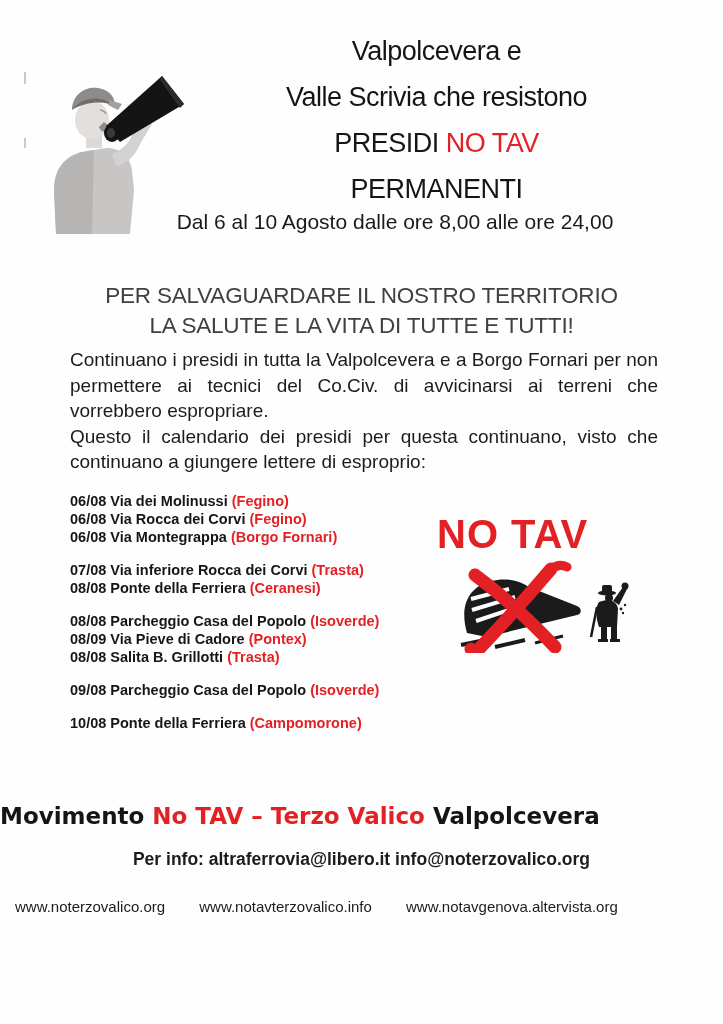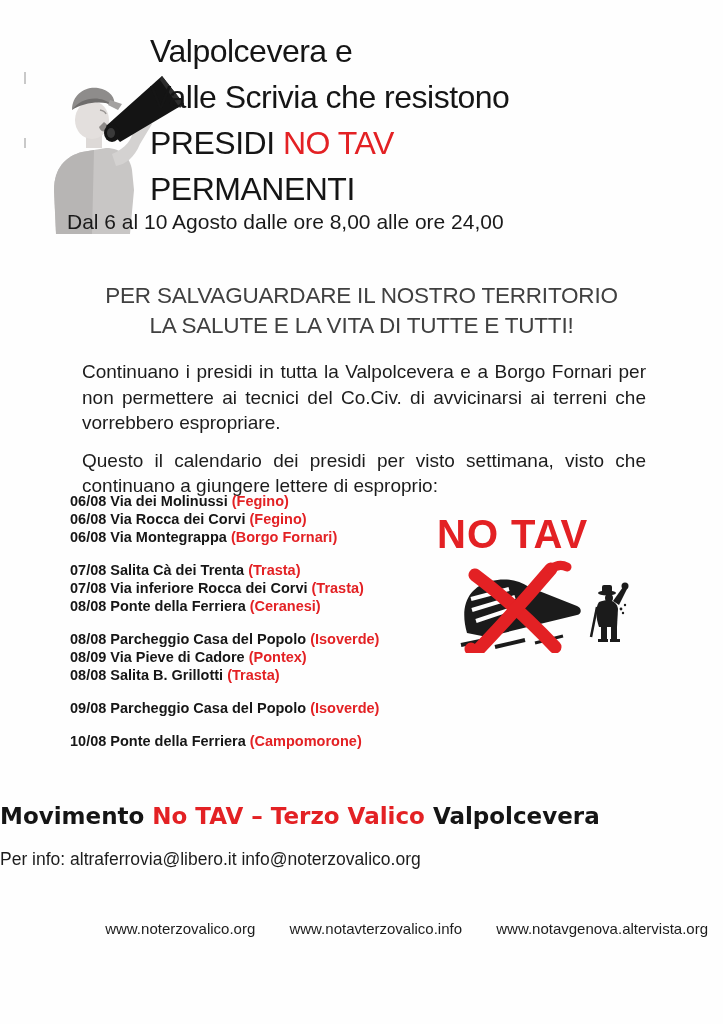--- a/index.html
+++ b/index.html
@@ -14,8 +14,8 @@
   }
   
   #megaphone-art{position:absolute;left:34px;top:70px;width:152px;height:164px;}
-  #title-block{position:absolute;left:150px;top:28px;width:573px;
-    font-size:32px;line-height:46px;letter-spacing:-0.5px;color:#151515;}
+  #title-block{position:absolute;left:150px;top:28px;width:573px;text-align:center;
+    font-size:27px;line-height:46px;letter-spacing:-0.5px;color:#151515;}
   .red{color:#e32124;}
   #date-line{position:absolute;left:67px;top:210px;width:656px;
     font-size:21px;color:#1a1a1a;}

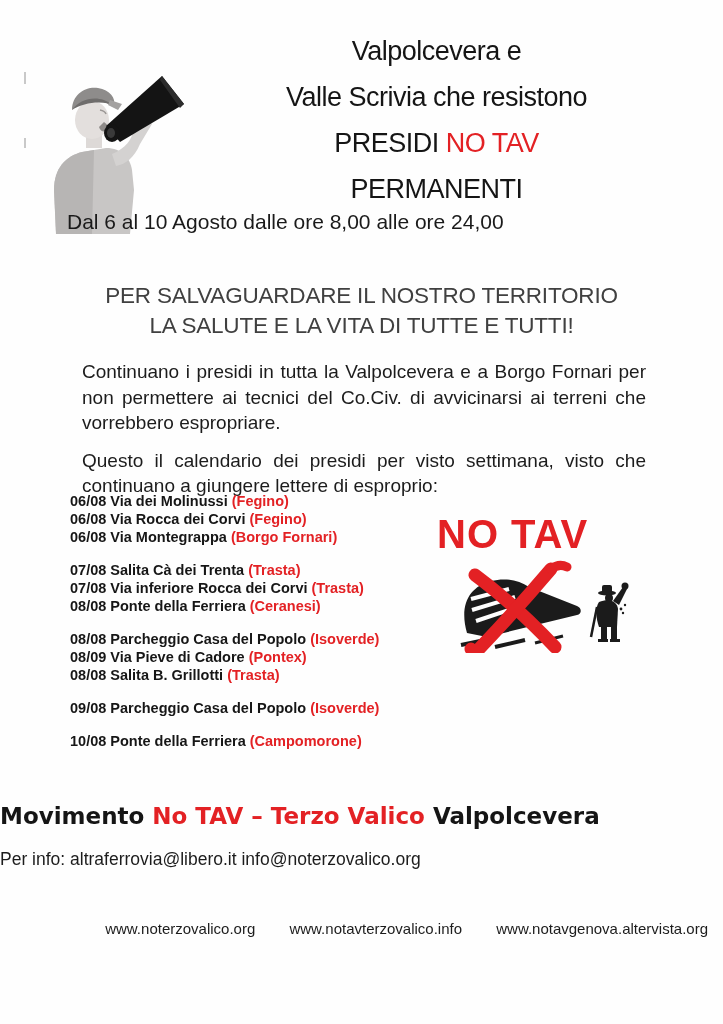--- a/index.html
+++ b/index.html
@@ -17,7 +17,7 @@
   #title-block{position:absolute;left:150px;top:28px;width:573px;text-align:center;
     font-size:27px;line-height:46px;letter-spacing:-0.5px;color:#151515;}
   .red{color:#e32124;}
-  #date-line{position:absolute;left:67px;top:210px;width:656px;
+  #date-line{position:absolute;left:67px;top:210px;width:656px;text-align:center;
     font-size:21px;color:#1a1a1a;}
   
   #subtitle{position:absolute;left:0;top:281px;width:723px;text-align:center;

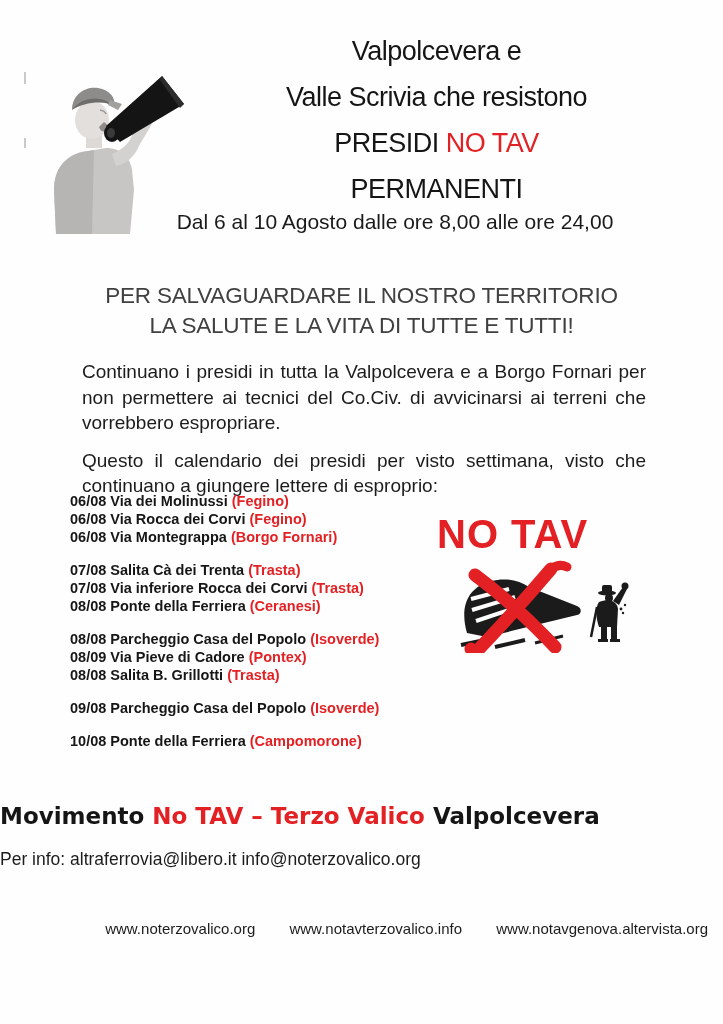--- a/index.html
+++ b/index.html
@@ -25,7 +25,7 @@
   
   #body-text{position:absolute;left:70px;top:347px;width:588px;
     font-size:19px;line-height:25.5px;color:#1c1c1c;text-align:justify;}
-  #body-text p{margin:12px;}
+  #body-text p{margin:0;}
   
   #schedule{position:absolute;left:70px;top:492px;font-weight:bold;
     font-size:14.5px;line-height:18px;color:#161616;}

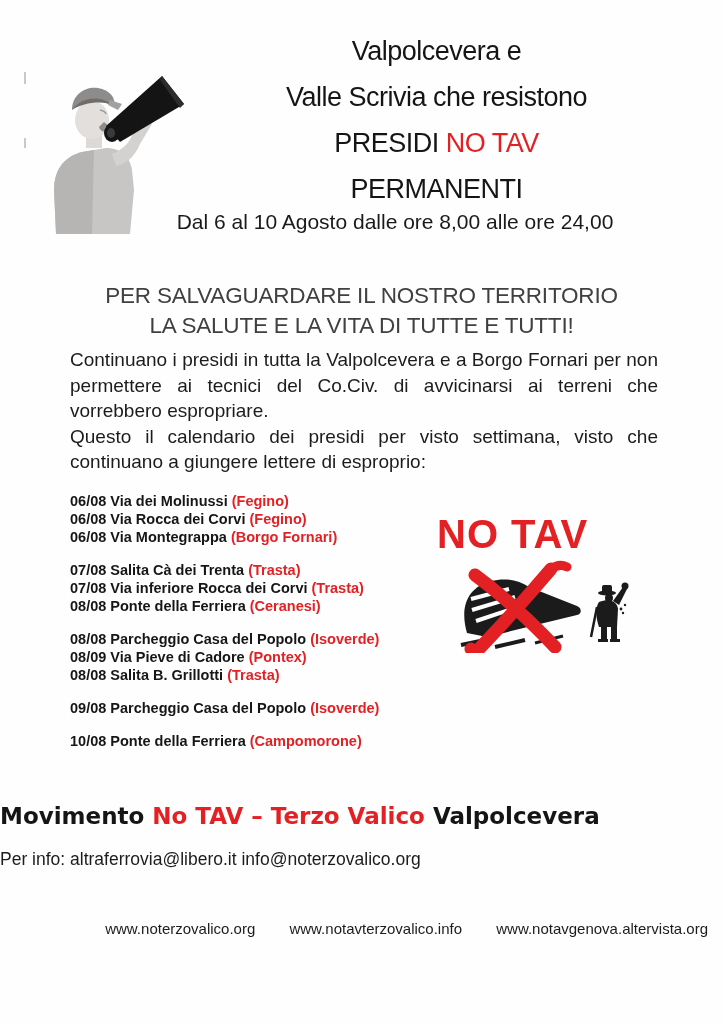--- a/index.html
+++ b/index.html
@@ -95,7 +95,7 @@
 
   <div id="body-text">
     <p>Continuano i presidi in tutta la Valpolcevera e a Borgo Fornari per non permettere ai tecnici del Co.Civ. di avvicinarsi ai terreni che vorrebbero espropriare.</p>
-    <p>Questo il calendario dei presidi per visto settimana, visto che continuano a giungere lettere di esproprio:</p>
+    <p>Questo il calendario dei presidi per questa continuano, visto che continuano a giungere lettere di esproprio:</p>
   </div>
 
   <div id="schedule">

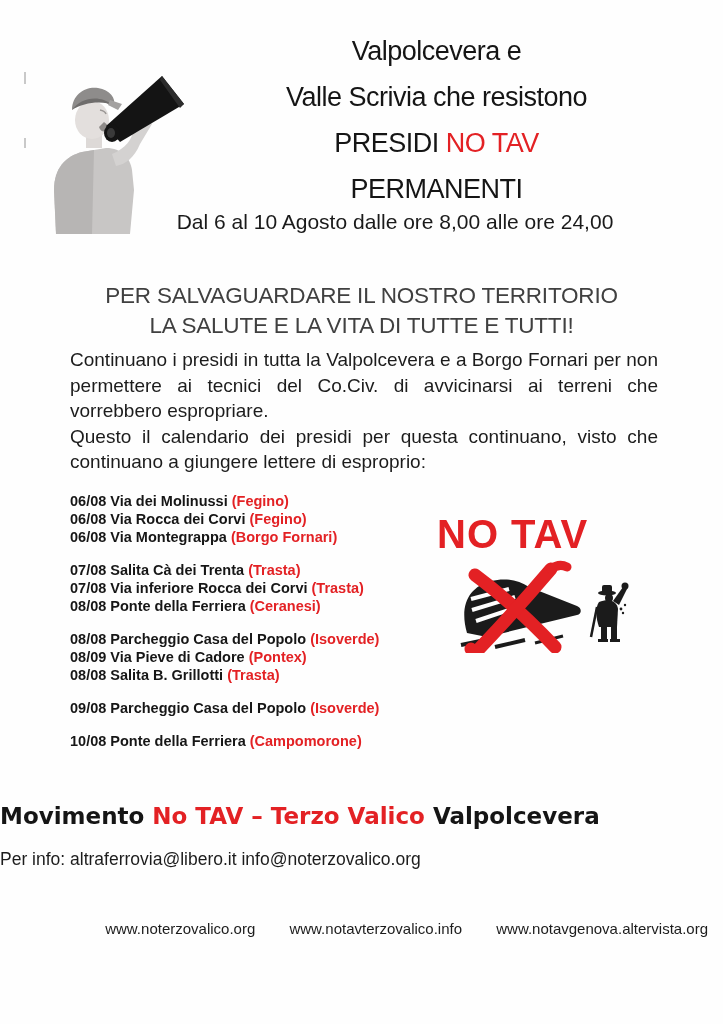--- a/index.html
+++ b/index.html
@@ -105,7 +105,6 @@
       <div class="sched-item"><span>06/08 Via Montegrappa </span><span class="loc">(Borgo Fornari)</span></div>
     </div>
     <div class="sched-group">
-      <div class="sched-item"><span>07/08 Salita Cà dei Trenta </span><span class="loc">(Trasta)</span></div>
       <div class="sched-item"><span>07/08 Via inferiore Rocca dei Corvi </span><span class="loc">(Trasta)</span></div>
       <div class="sched-item"><span>08/08 Ponte della Ferriera </span><span class="loc">(Ceranesi)</span></div>
     </div>

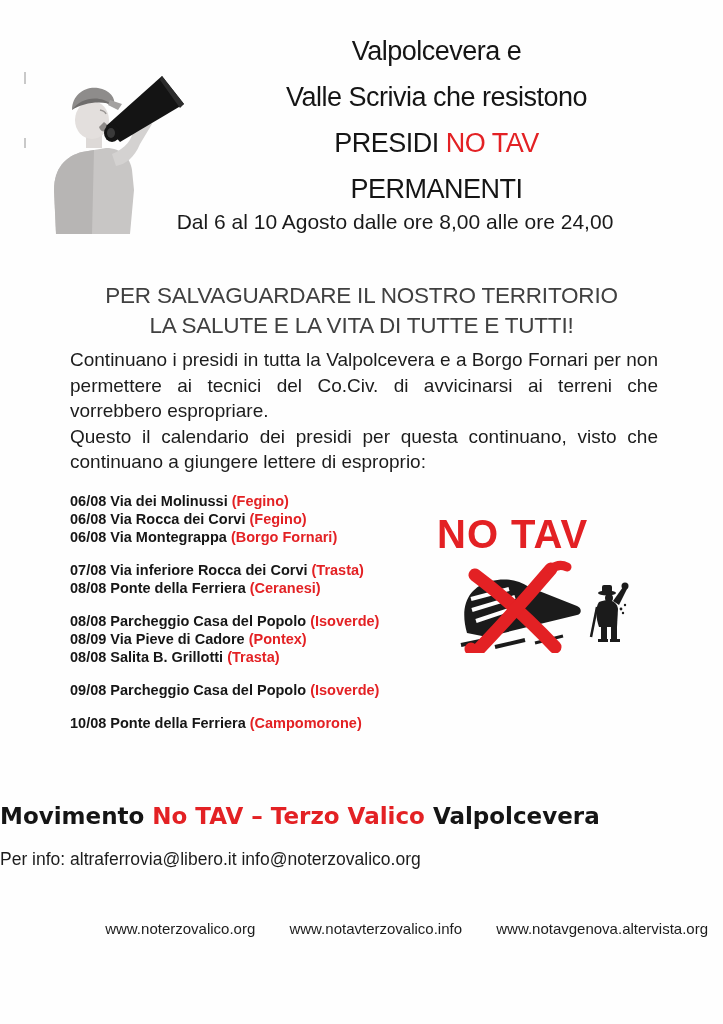--- a/index.html
+++ b/index.html
@@ -39,8 +39,8 @@
   
   #movement-line{position:absolute;left:0;top:803px;width:723px;text-align:left;
     font-family:"DejaVu Sans", sans-serif;font-size:23px;font-weight:bold;color:#151515;}
-  #info-line{position:absolute;left:0;top:849px;width:723px;
-    font-size:17.5px;color:#1c1c1c;}
+  #info-line{position:absolute;left:0;top:849px;width:723px;text-align:center;
+    font-size:17.5px;color:#1c1c1c;font-weight:bold;}
   #websites-line{position:absolute;left:0;top:920px;width:723px;text-align:right;
     font-size:15px;color:#1c1c1c;}
   #websites-line span{margin:0 15px;}

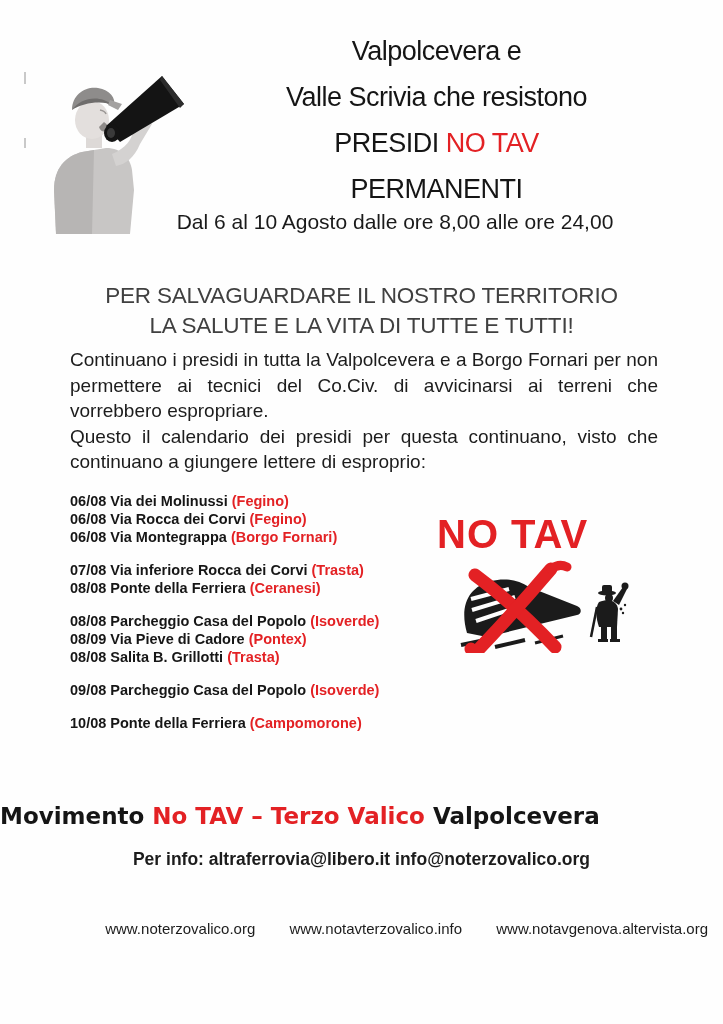--- a/index.html
+++ b/index.html
@@ -41,7 +41,7 @@
     font-family:"DejaVu Sans", sans-serif;font-size:23px;font-weight:bold;color:#151515;}
   #info-line{position:absolute;left:0;top:849px;width:723px;text-align:center;
     font-size:17.5px;color:#1c1c1c;font-weight:bold;}
-  #websites-line{position:absolute;left:0;top:920px;width:723px;text-align:right;
+  #websites-line{position:absolute;left:0;top:898px;width:723px;text-align:left;
     font-size:15px;color:#1c1c1c;}
   #websites-line span{margin:0 15px;}
   

